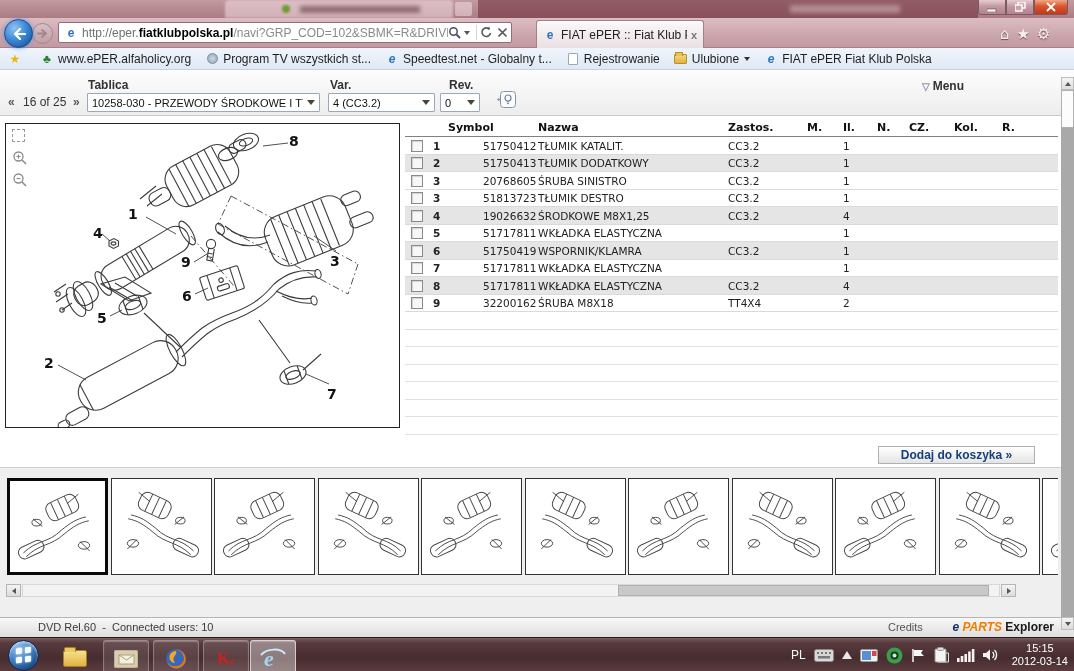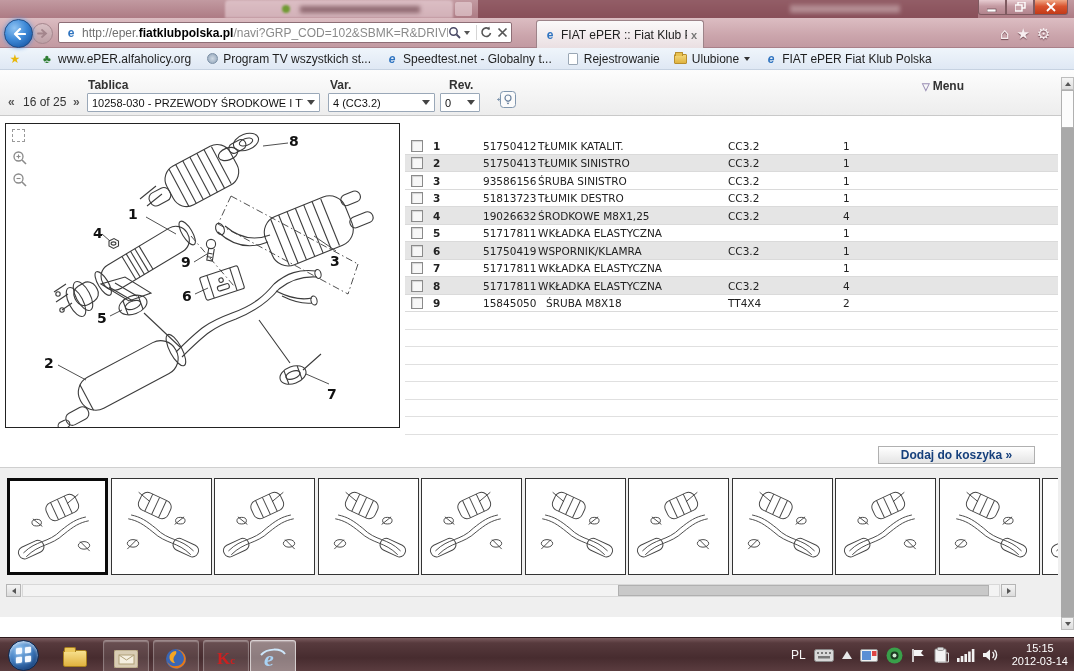--- a/index.html
+++ b/index.html
@@ -440,6 +440,17 @@
   </div>
 
   <div class="abs ptable">
+    <div class="phead" id="phead">
+        <span style="left: 43px;">Symbol</span>
+        <span style="left: 133px;">Nazwa</span>
+        <span style="left: 323px;">Zastos.</span>
+        <span style="left: 402px;">M.</span>
+        <span style="left: 438px;">Il.</span>
+        <span style="left: 472px;">N.</span>
+        <span style="left: 504px;">CZ.</span>
+        <span style="left: 549px;">Kol.</span>
+        <span style="left: 597px;">R.</span>
+      </div>
     <div id="prows" style="position:absolute; left:0; top:19px; width:653px">
         <div class="prow">
           <span class="pcheck"></span>

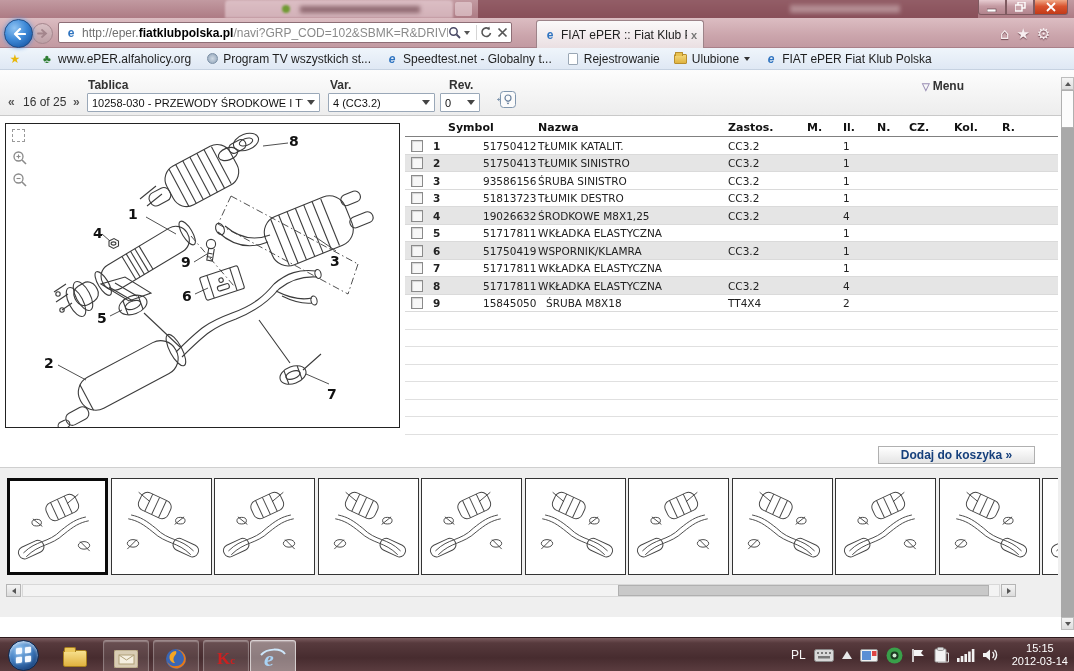--- a/index.html
+++ b/index.html
@@ -464,7 +464,7 @@
           <span class="pcheck"></span>
           <span class="ref" style="left: 28px;">2</span>
           <span style="left: 78px;">51750413</span>
-          <span style="left: 133px;">TŁUMIK SINISTRO</span>
+          <span style="left: 133px;">TŁUMIK DODATKOWY</span>
           <span style="left: 323px;">CC3.2</span>
           <span style="left: 438px;">1</span>
         </div>

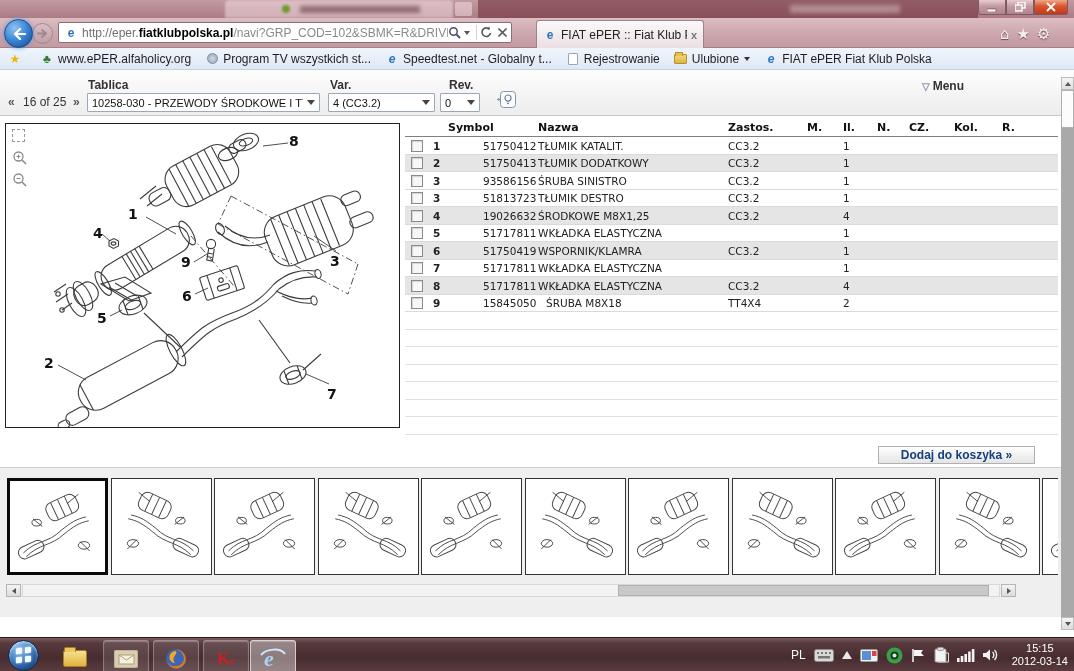--- a/index.html
+++ b/index.html
@@ -471,7 +471,7 @@
         <div class="prow">
           <span class="pcheck"></span>
           <span class="ref" style="left: 28px;">3</span>
-          <span style="left: 78px;">93586156</span>
+          <span style="left: 78px;">20768605</span>
           <span style="left: 133px;">ŚRUBA SINISTRO</span>
           <span style="left: 323px;">CC3.2</span>
           <span style="left: 438px;">1</span>

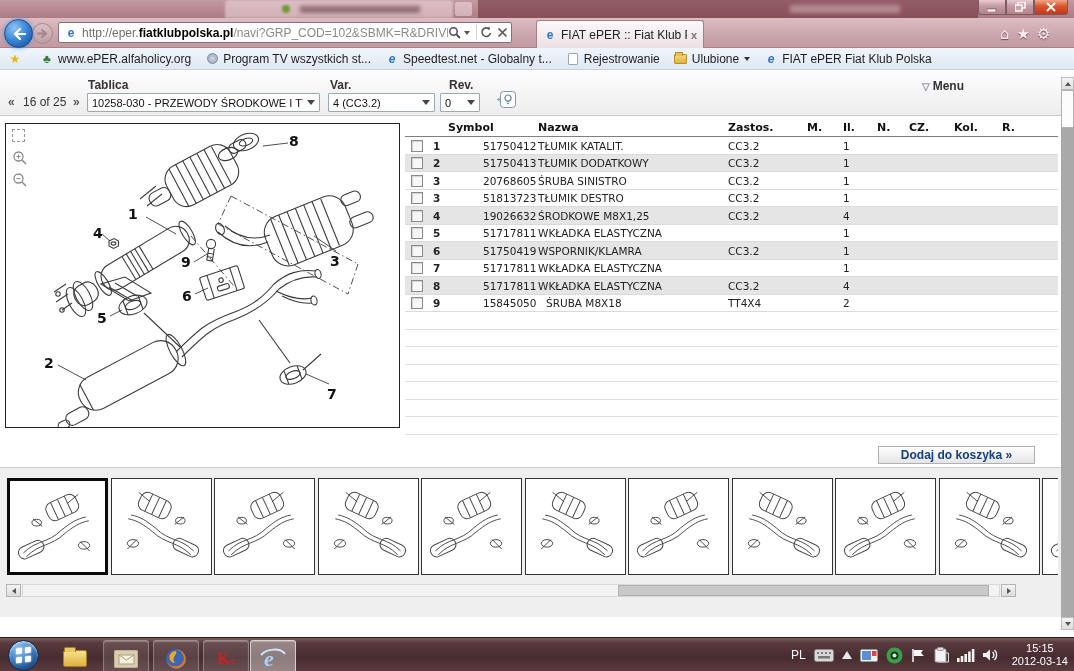--- a/index.html
+++ b/index.html
@@ -525,7 +525,7 @@
         <div class="prow">
           <span class="pcheck"></span>
           <span class="ref" style="left: 28px;">9</span>
-          <span style="left: 78px;">15845050</span>
+          <span style="left: 78px;">32200162</span>
           <span style="left: 133px; margin-left: 8px;">ŚRUBA M8X18</span>
           <span style="left: 323px;">TT4X4</span>
           <span style="left: 438px;">2</span>

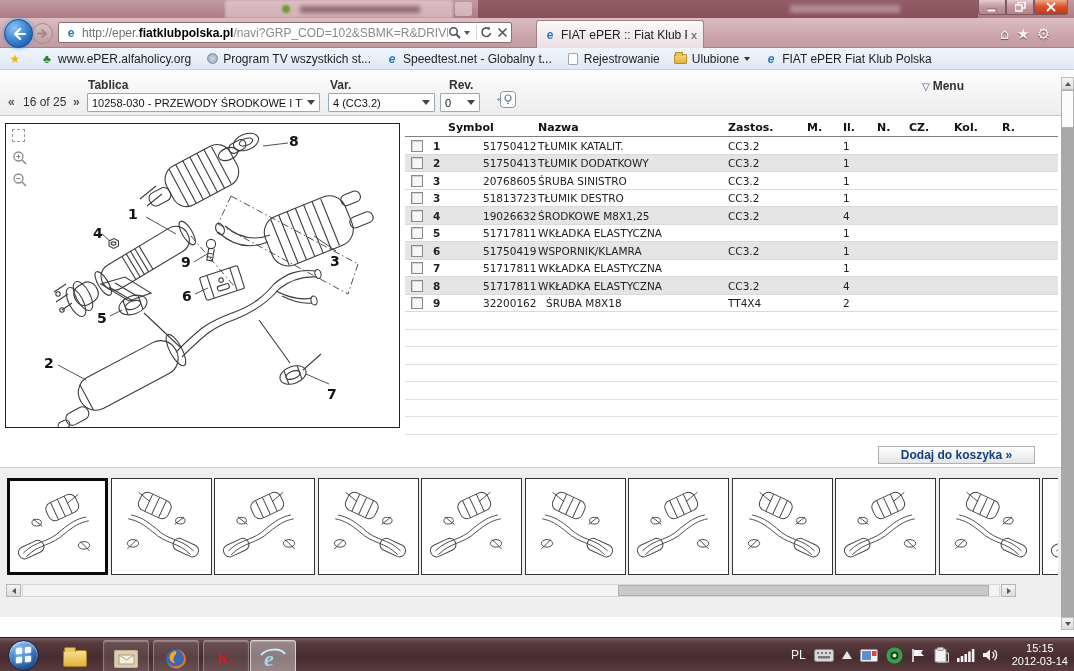--- a/index.html
+++ b/index.html
@@ -526,7 +526,7 @@
           <span class="pcheck"></span>
           <span class="ref" style="left: 28px;">9</span>
           <span style="left: 78px;">32200162</span>
-          <span style="left: 133px; margin-left: 8px;">ŚRUBA M8X18</span>
+          <span style="left: 133px;">ŚRUBA M8X18</span>
           <span style="left: 323px;">TT4X4</span>
           <span style="left: 438px;">2</span>
         </div>

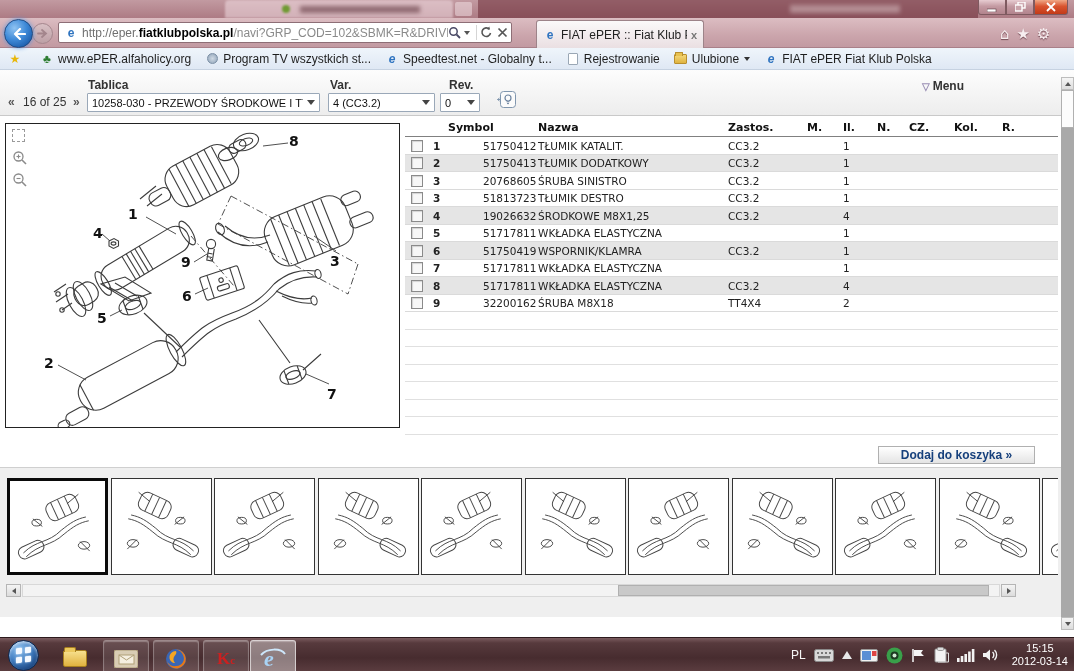--- a/index.html
+++ b/index.html
@@ -785,6 +785,11 @@
       </div>
   </div>
 
+  <div class="abs statusbar">
+    <span class="sb-left">DVD Rel.60  -  Connected users: 10</span>
+    <span class="sb-credits">Credits</span>
+    <span class="sb-logo"><span class="le">e </span><span class="lp">PARTS</span><span class="lx"> Explorer</span></span>
+  </div>
 
   <div class="abs taskbar">
     <div class="start-orb">

